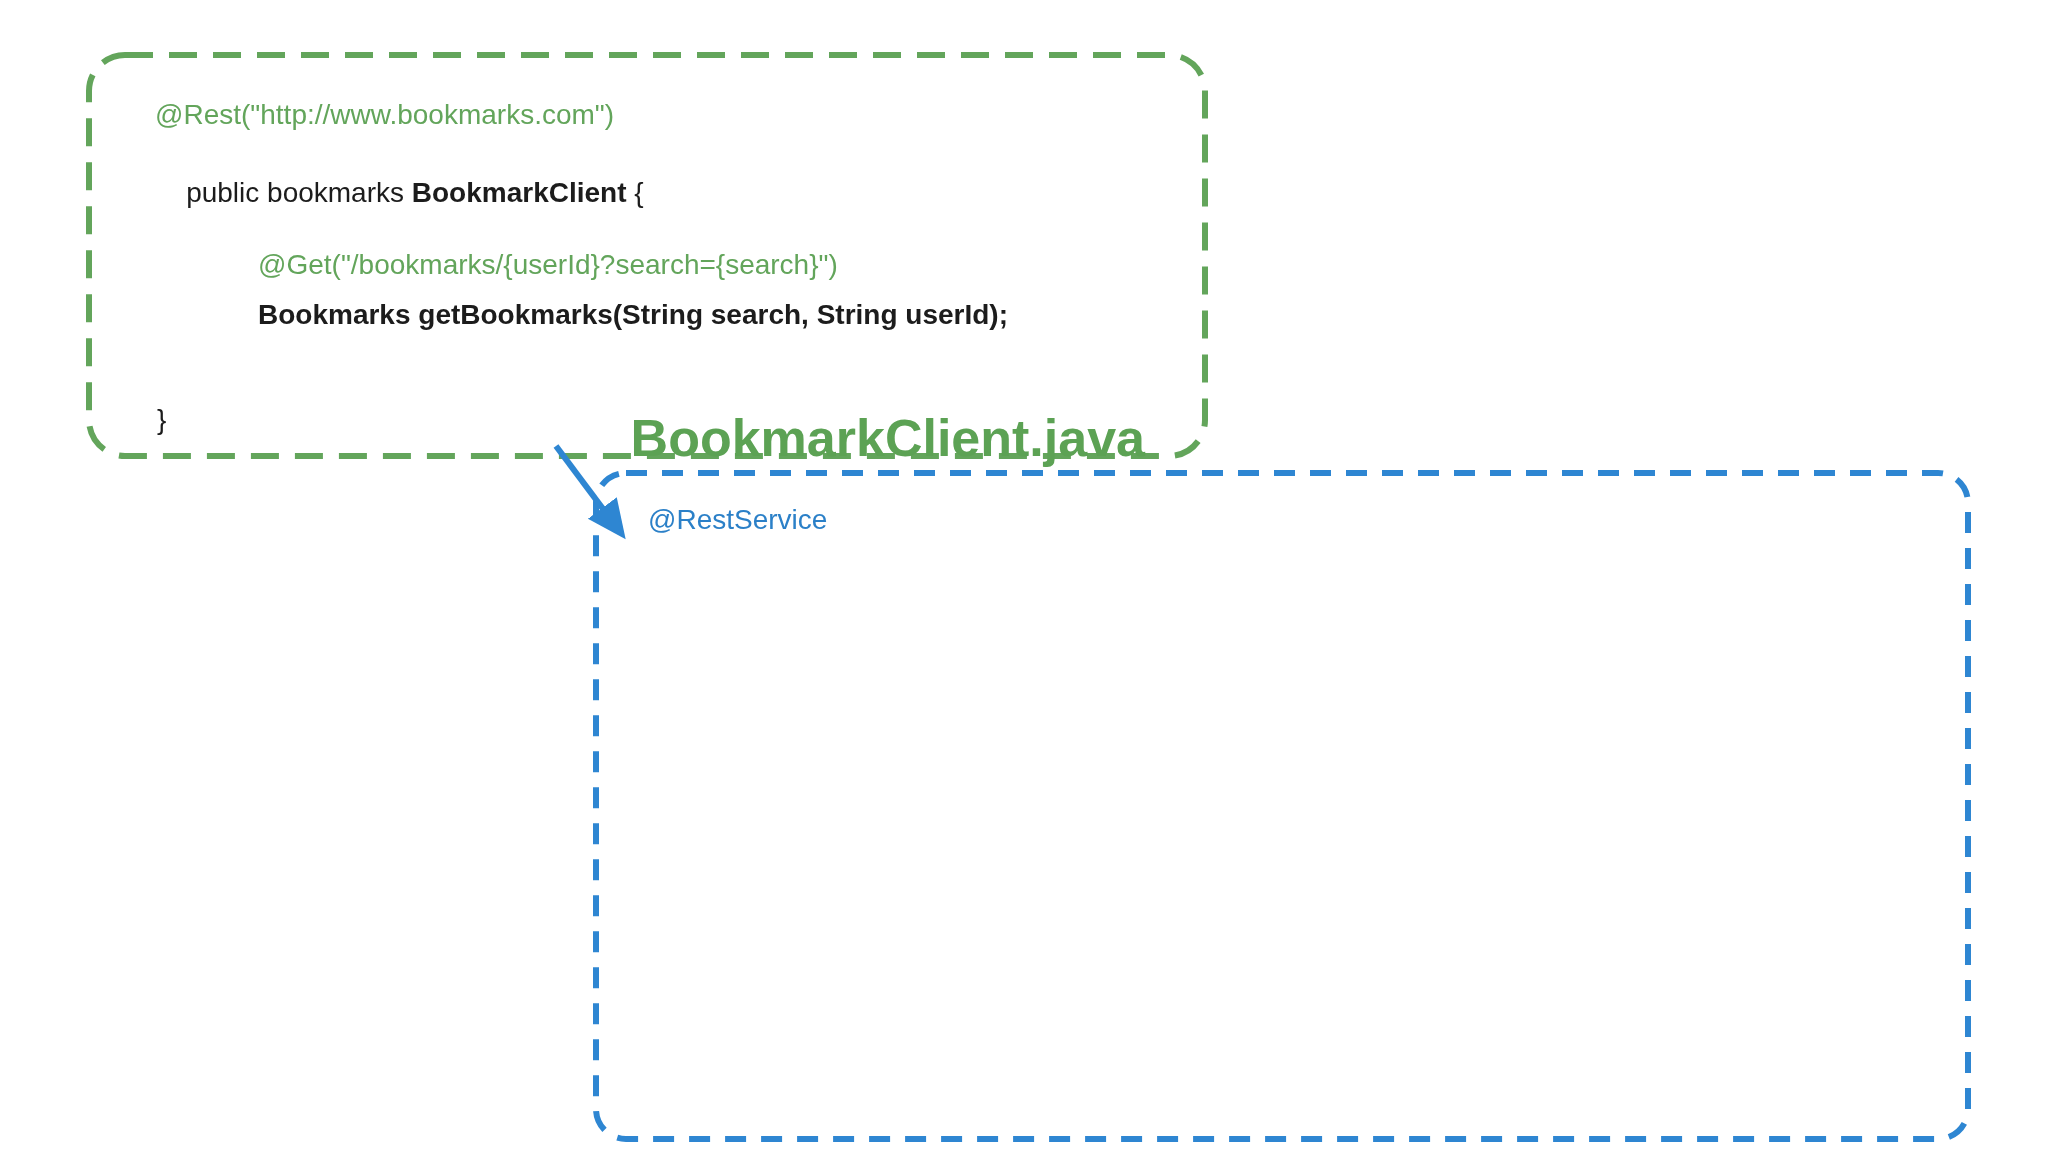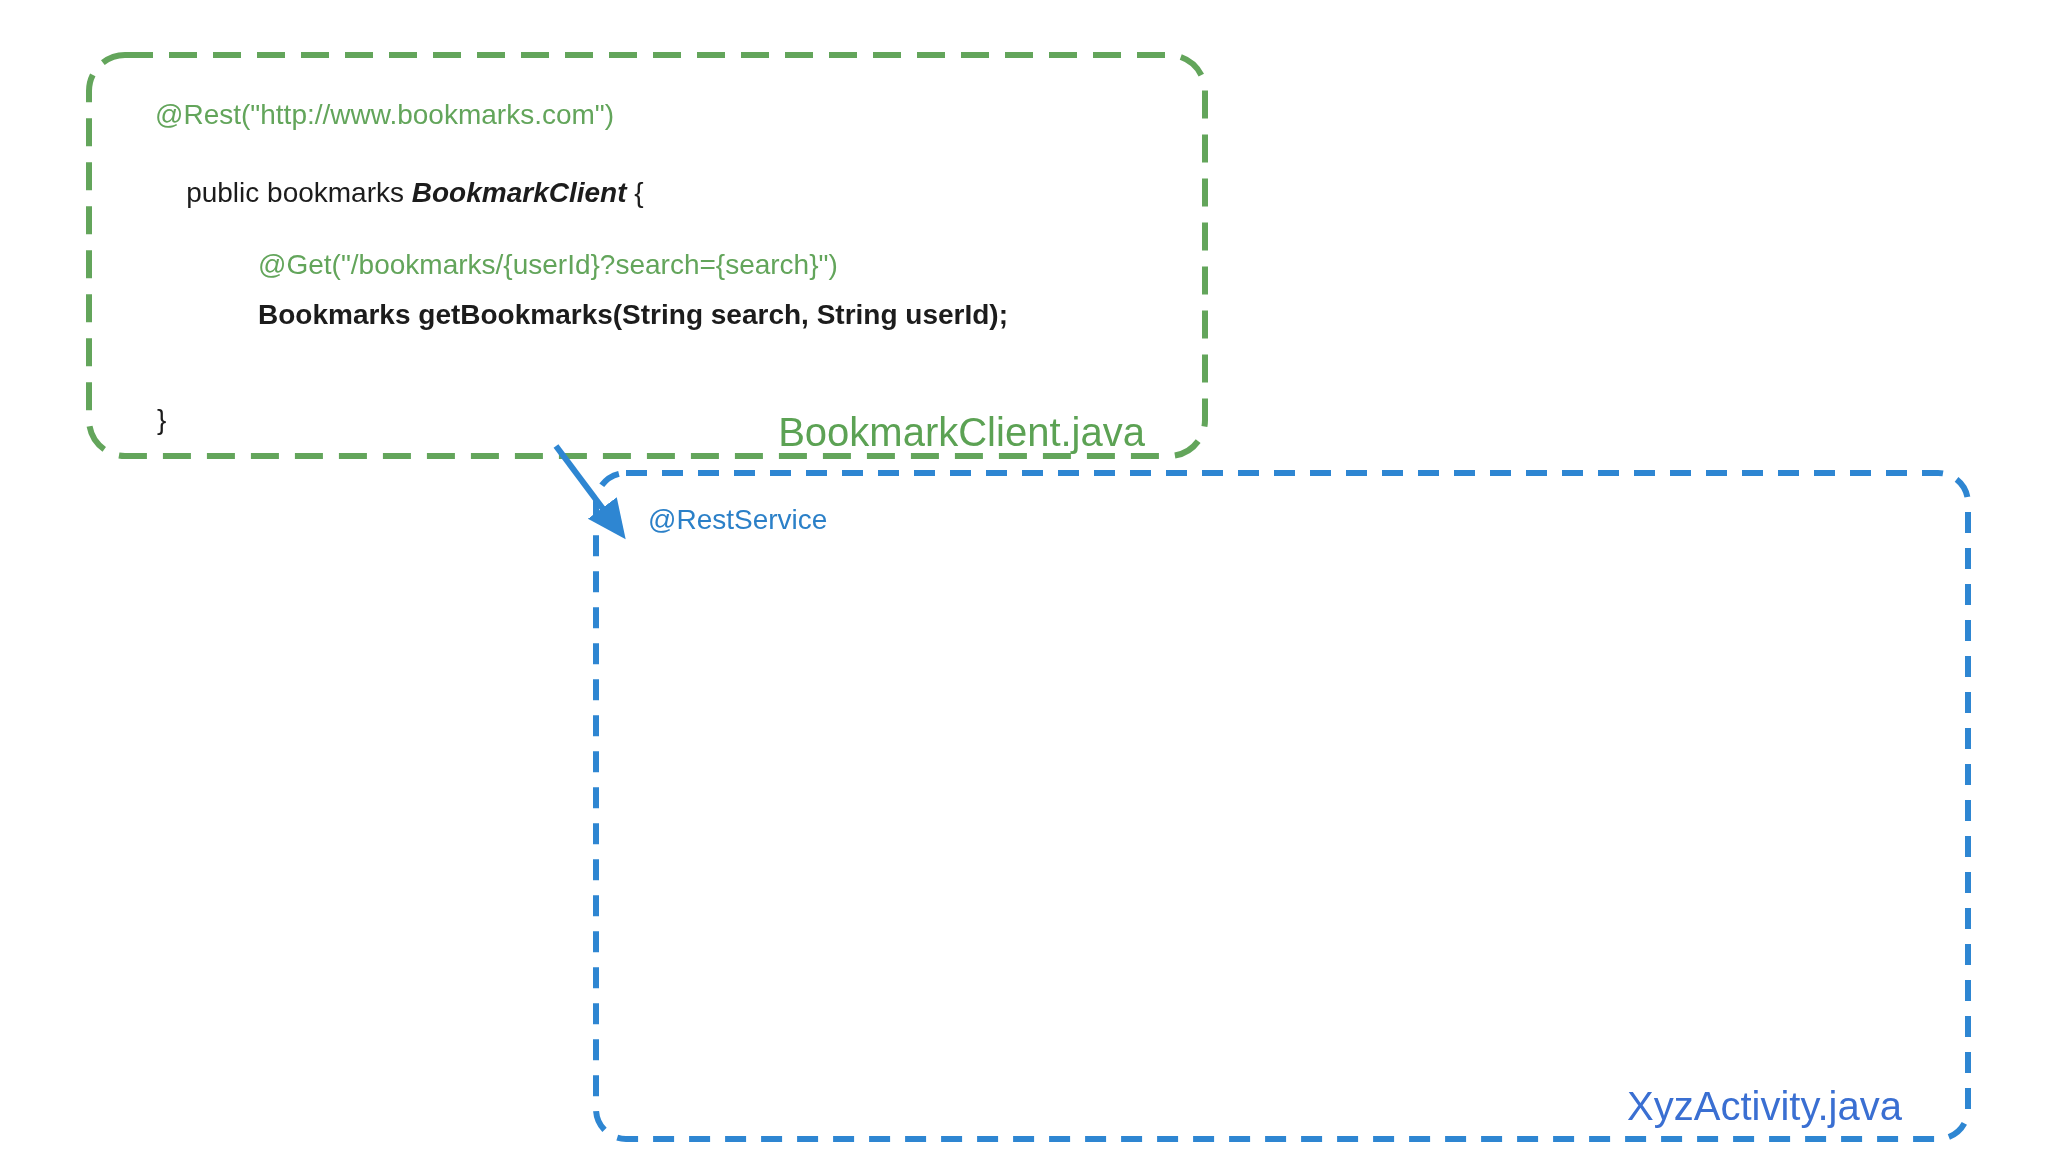--- a/index.html
+++ b/index.html
@@ -32,7 +32,7 @@
   }
   .green-text { color: #63a55b; }
   .blue-text  { color: #2b80c8; margin-top: 23px; }
-  .bold       { font-weight: bold; font-style: italic; }
+  .bold       { font-weight: bold; }
   .file-label {
     position: absolute;
     white-space: pre;

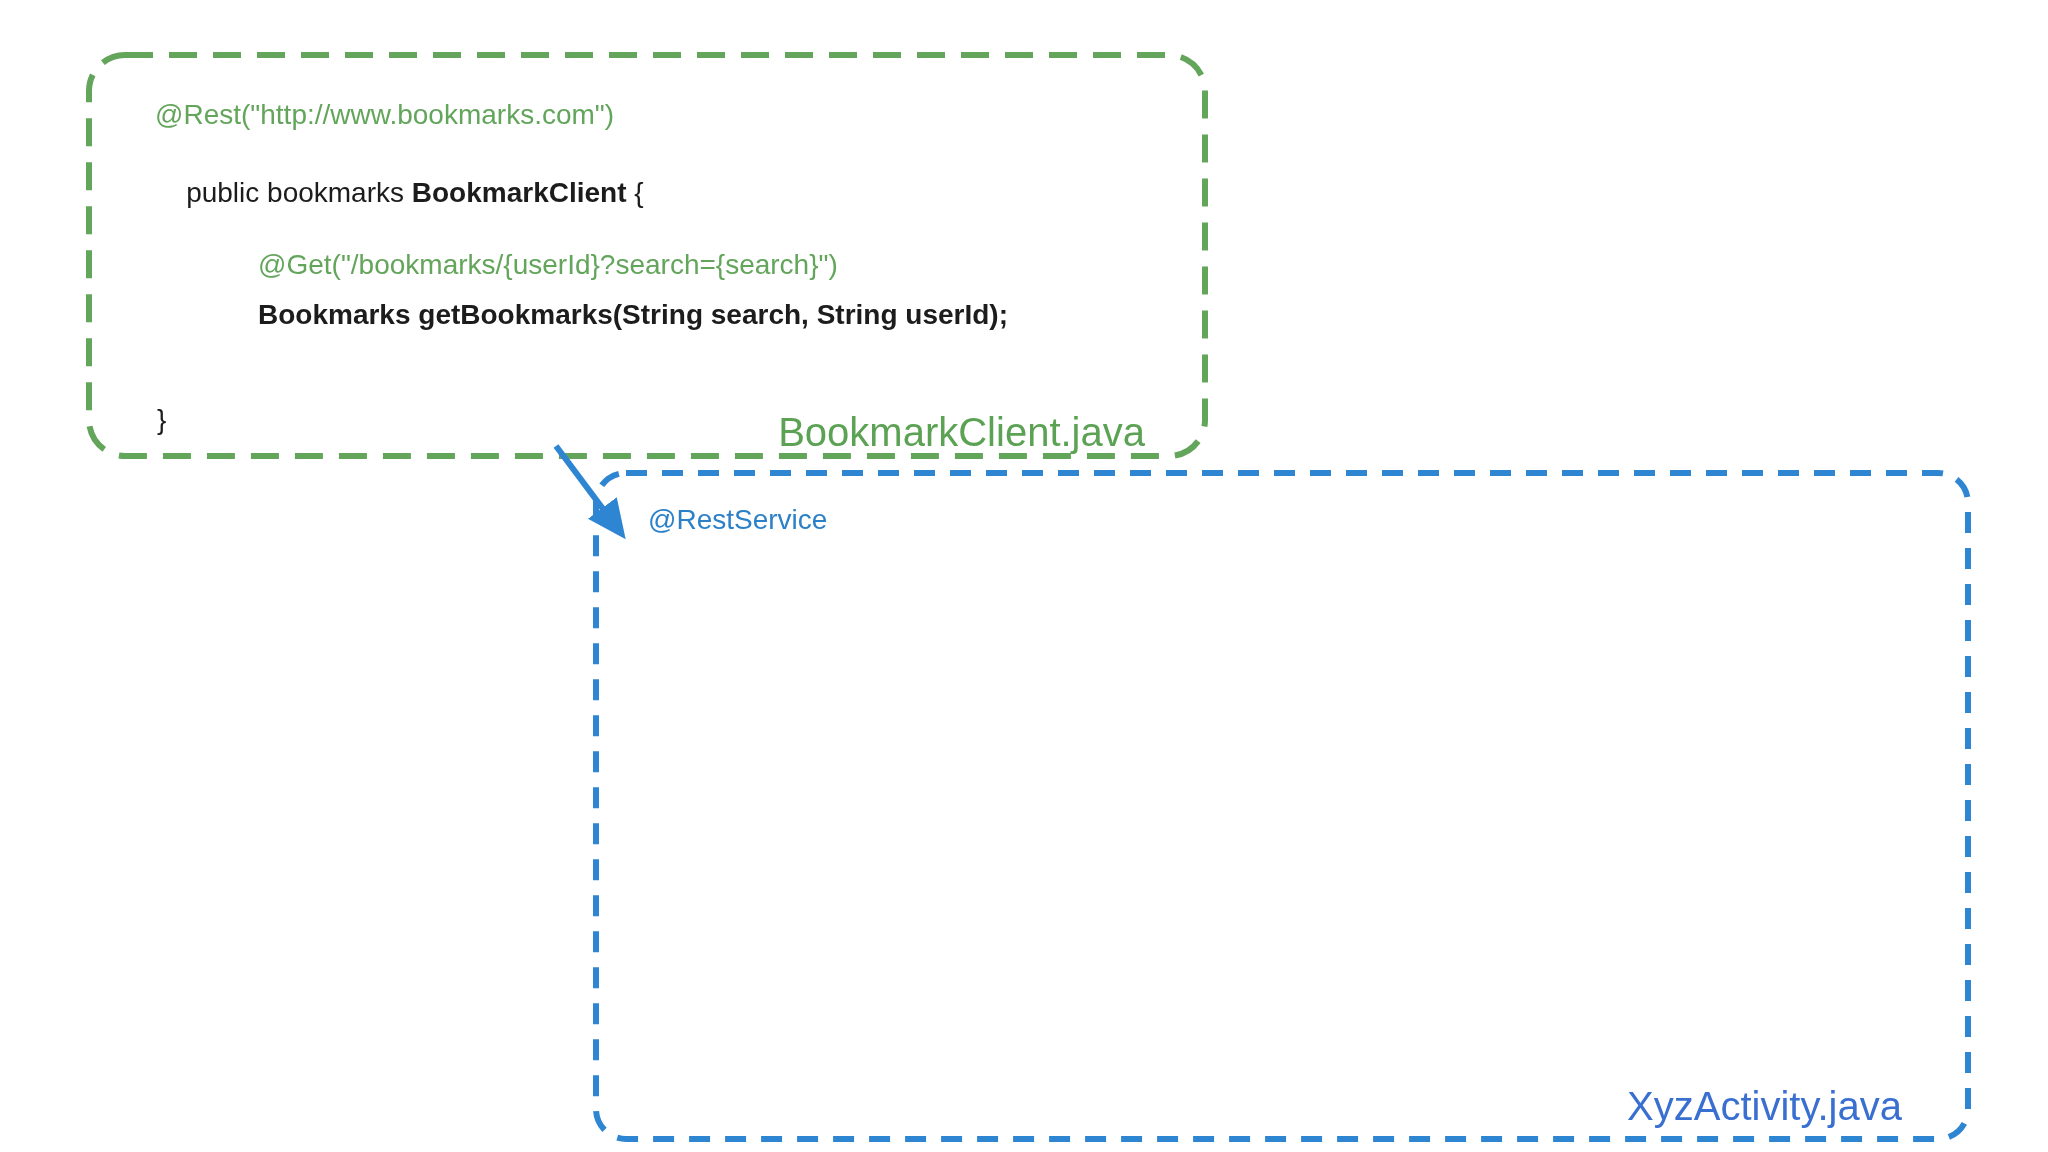--- a/index.html
+++ b/index.html
@@ -36,8 +36,8 @@
   .file-label {
     position: absolute;
     white-space: pre;
-    font-size: 40px;
-    font-weight: normal;
+    font-size: 52px;
+    font-weight: bold;
     line-height: 1;
     text-align: right;
   }

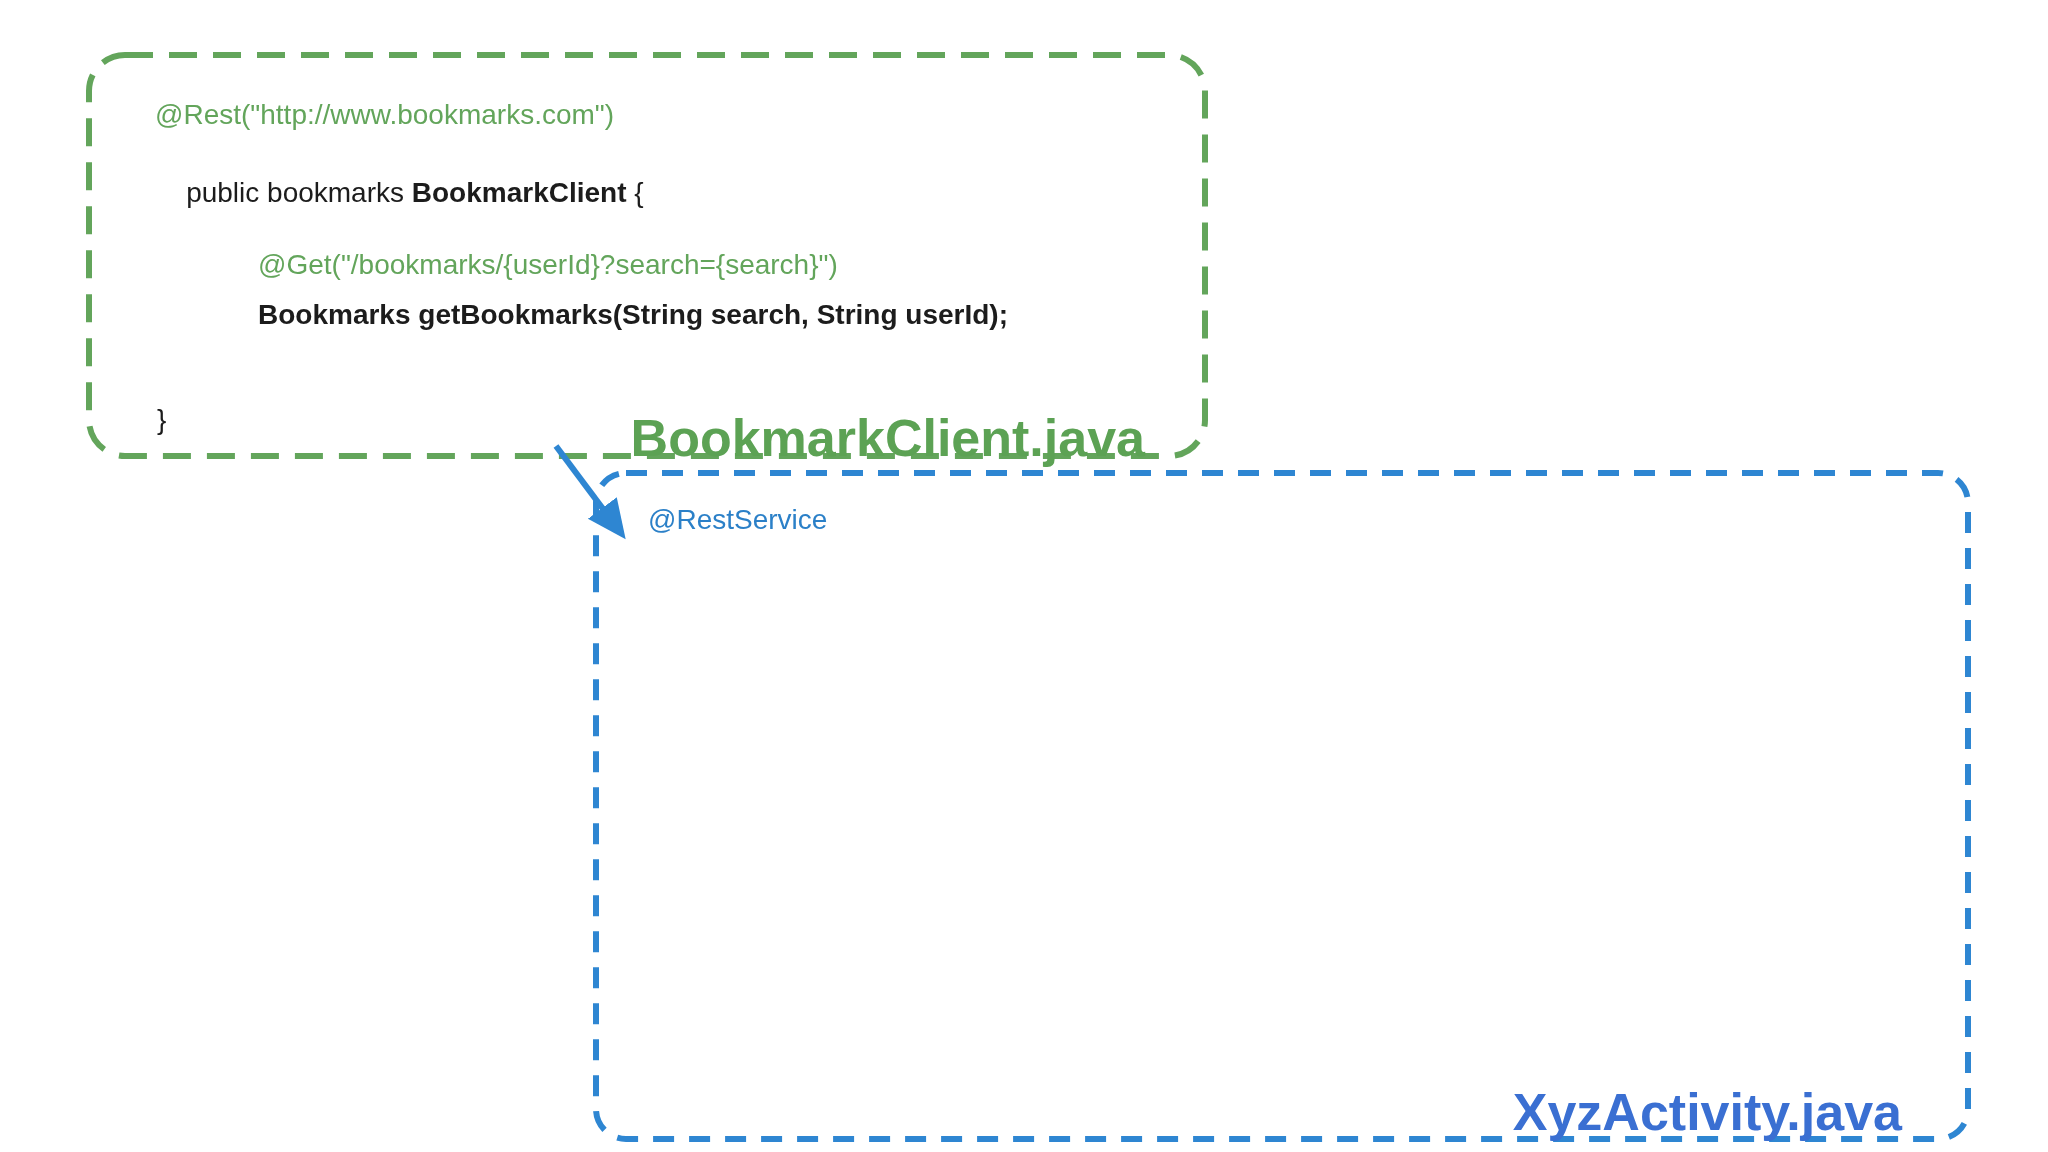--- a/index.html
+++ b/index.html
@@ -80,7 +80,6 @@
   <div class="code-line blue-text" style="left:648px; top:483px;">@RestService</div>
 
 
-  <div class="file-label blue" style="right:146px; top:1086px;">XyzActivity.java</div>
 
 </div>
 

